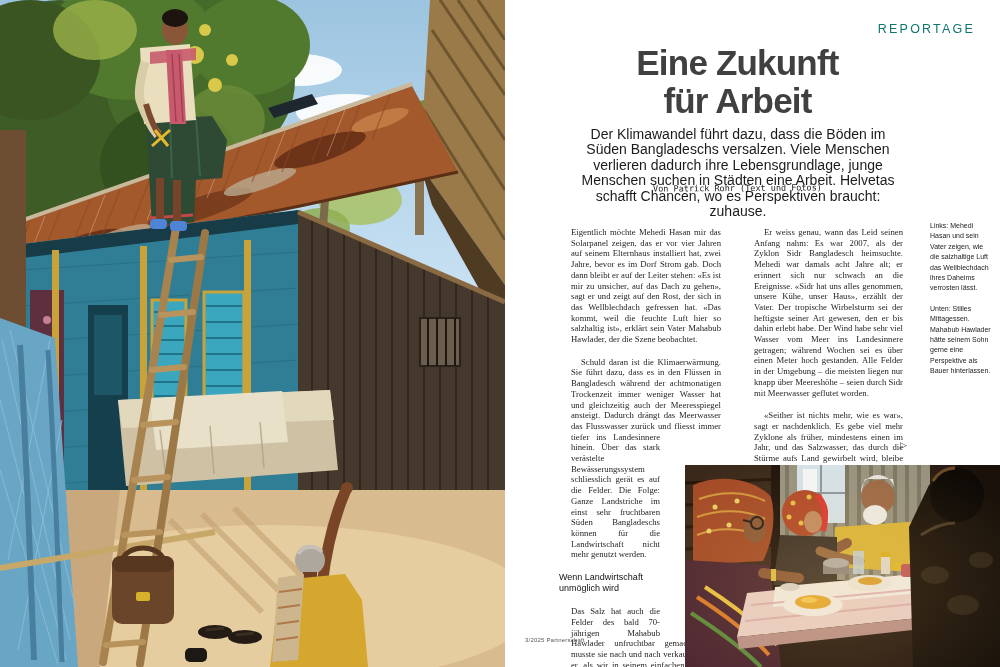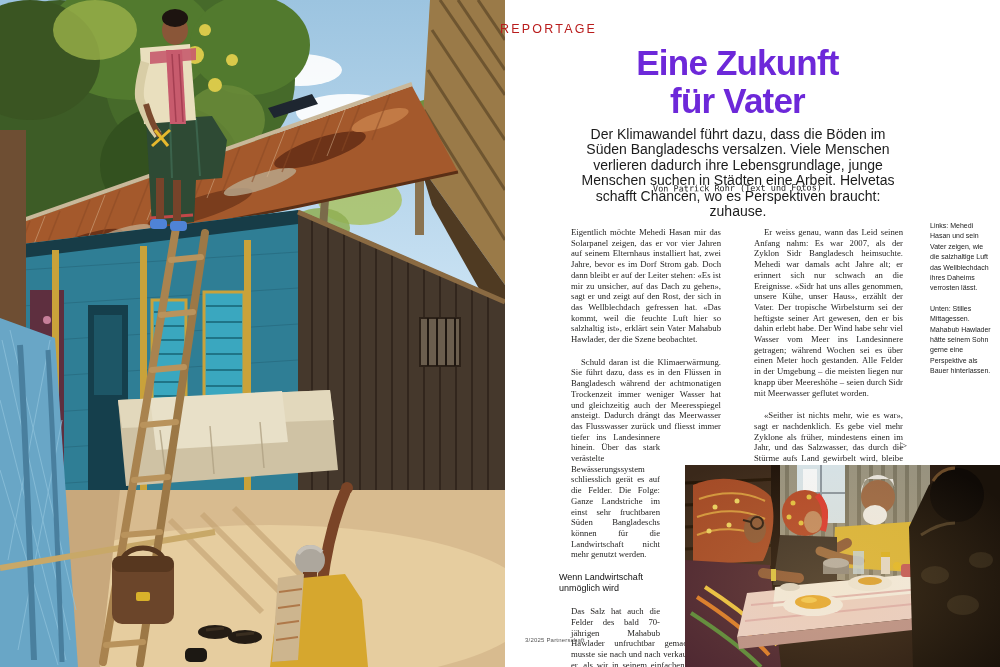--- a/index.html
+++ b/index.html
@@ -8,8 +8,8 @@
   .abs{position:absolute;}
   figure{margin:0;}
   
-  .kicker{left:500px;top:22px;width:475px;text-align:left;font-size:12.5px;letter-spacing:2.2px;
-          color:#b91c1c;font-weight:400;}
+  .kicker{left:500px;top:22px;width:475px;text-align:right;font-size:12.5px;letter-spacing:2.2px;
+          color:#0f766e;font-weight:400;}
   .title{left:500px;top:44px;width:475px;text-align:center;font-weight:bold;font-size:35px;
          line-height:38px;letter-spacing:-0.8px;color:#6d28d9;}
   .standfirst{left:577px;top:127px;width:322px;text-align:center;font-size:14px;line-height:15.4px;

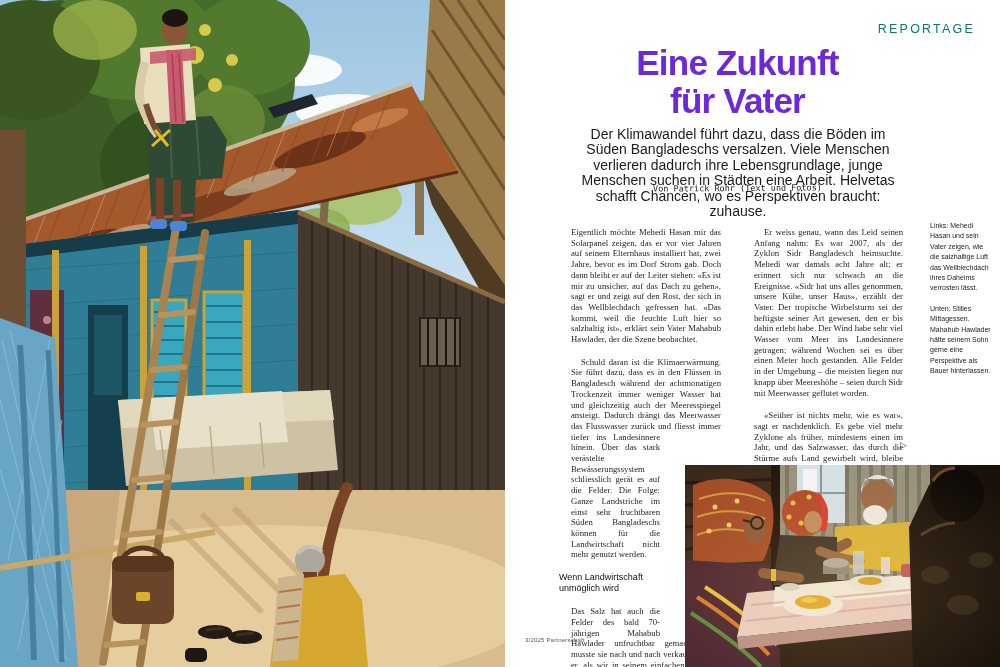--- a/index.html
+++ b/index.html
@@ -11,7 +11,7 @@
   .kicker{left:500px;top:22px;width:475px;text-align:right;font-size:12.5px;letter-spacing:2.2px;
           color:#0f766e;font-weight:400;}
   .title{left:500px;top:44px;width:475px;text-align:center;font-weight:bold;font-size:35px;
-         line-height:38px;letter-spacing:-0.8px;color:#6d28d9;}
+         line-height:38px;letter-spacing:-0.8px;color:#404040;}
   .standfirst{left:577px;top:127px;width:322px;text-align:center;font-size:14px;line-height:15.4px;
               color:#1b1b1b;}
   .byline{left:500px;top:183px;width:475px;text-align:center;font-size:8.5px;

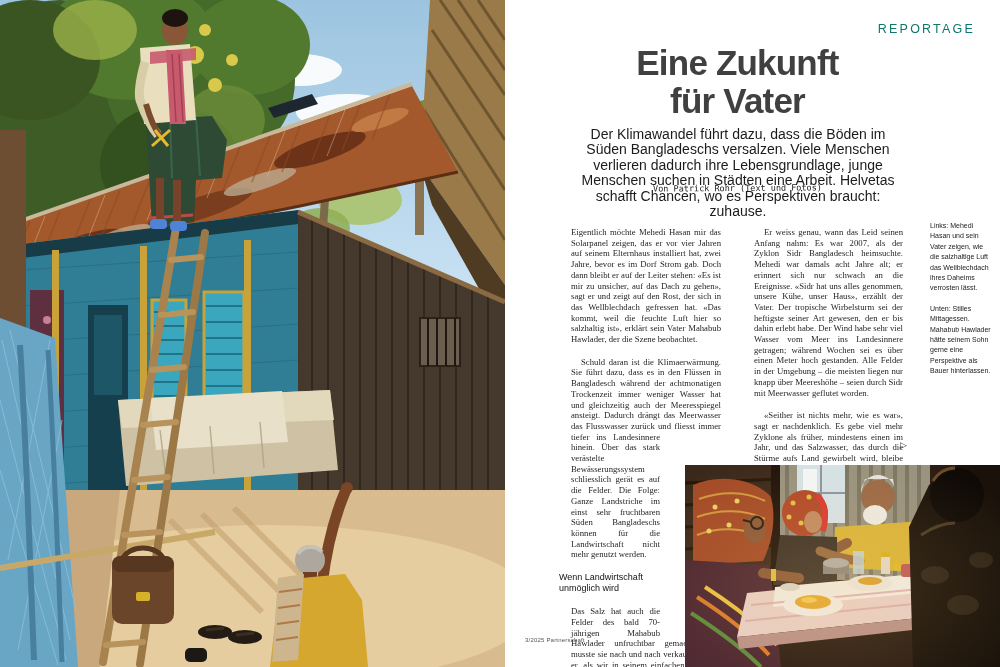--- a/index.html
+++ b/index.html
@@ -348,7 +348,7 @@
 
   <div class="abs title">
     <div>Eine Zukunft</div>
-    <div>für Vater</div>
+    <div>für Arbeit</div>
   </div>
 
   <div class="abs standfirst">Der Klimawandel führt dazu, dass die Böden im Süden Bangladeschs versalzen. Viele Menschen verlieren dadurch ihre Lebensgrundlage, junge Menschen suchen in Städten eine Arbeit. Helvetas schafft Chancen, wo es Perspektiven braucht: zuhause.</div>

